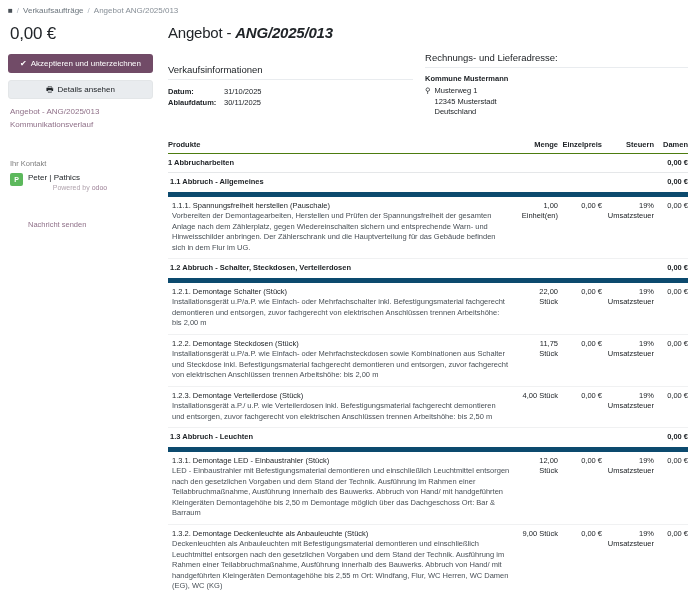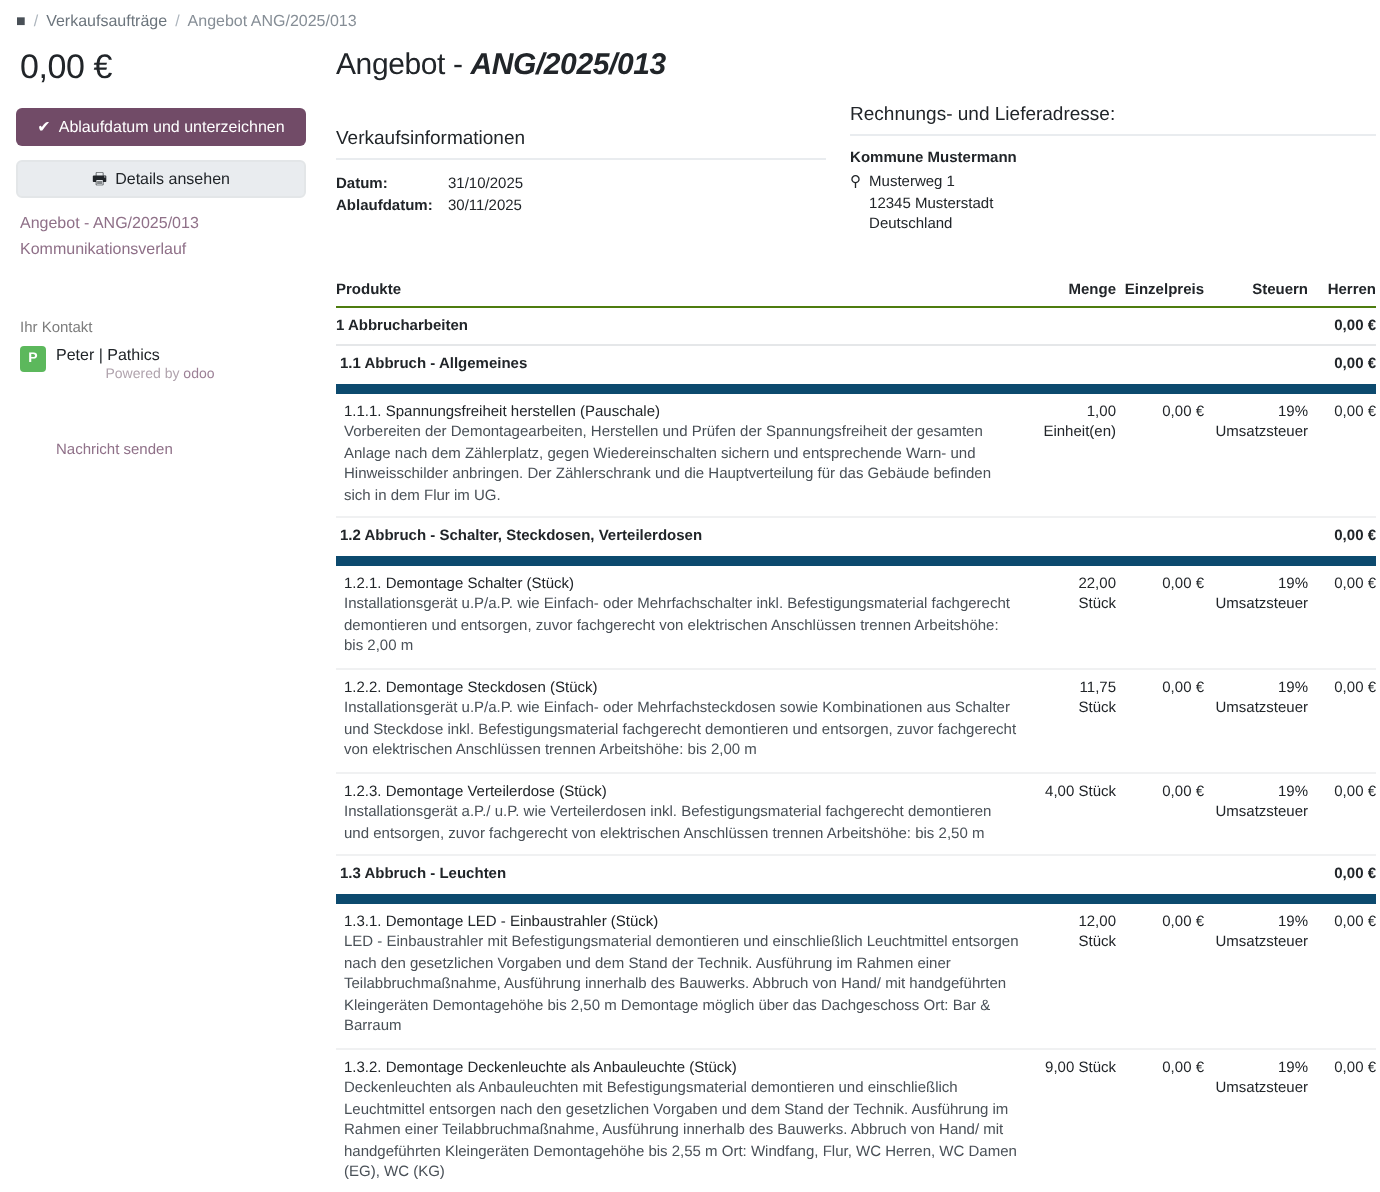--- a/index.html
+++ b/index.html
@@ -164,7 +164,7 @@
 
     <div class="btn btn-primary">
       <span class="ic">✔</span>
-      <span>Ablaufdatum und unterzeichnen</span>
+      <span>Akzeptieren und unterzeichnen</span>
     </div>
 
     <div class="btn btn-secondary">

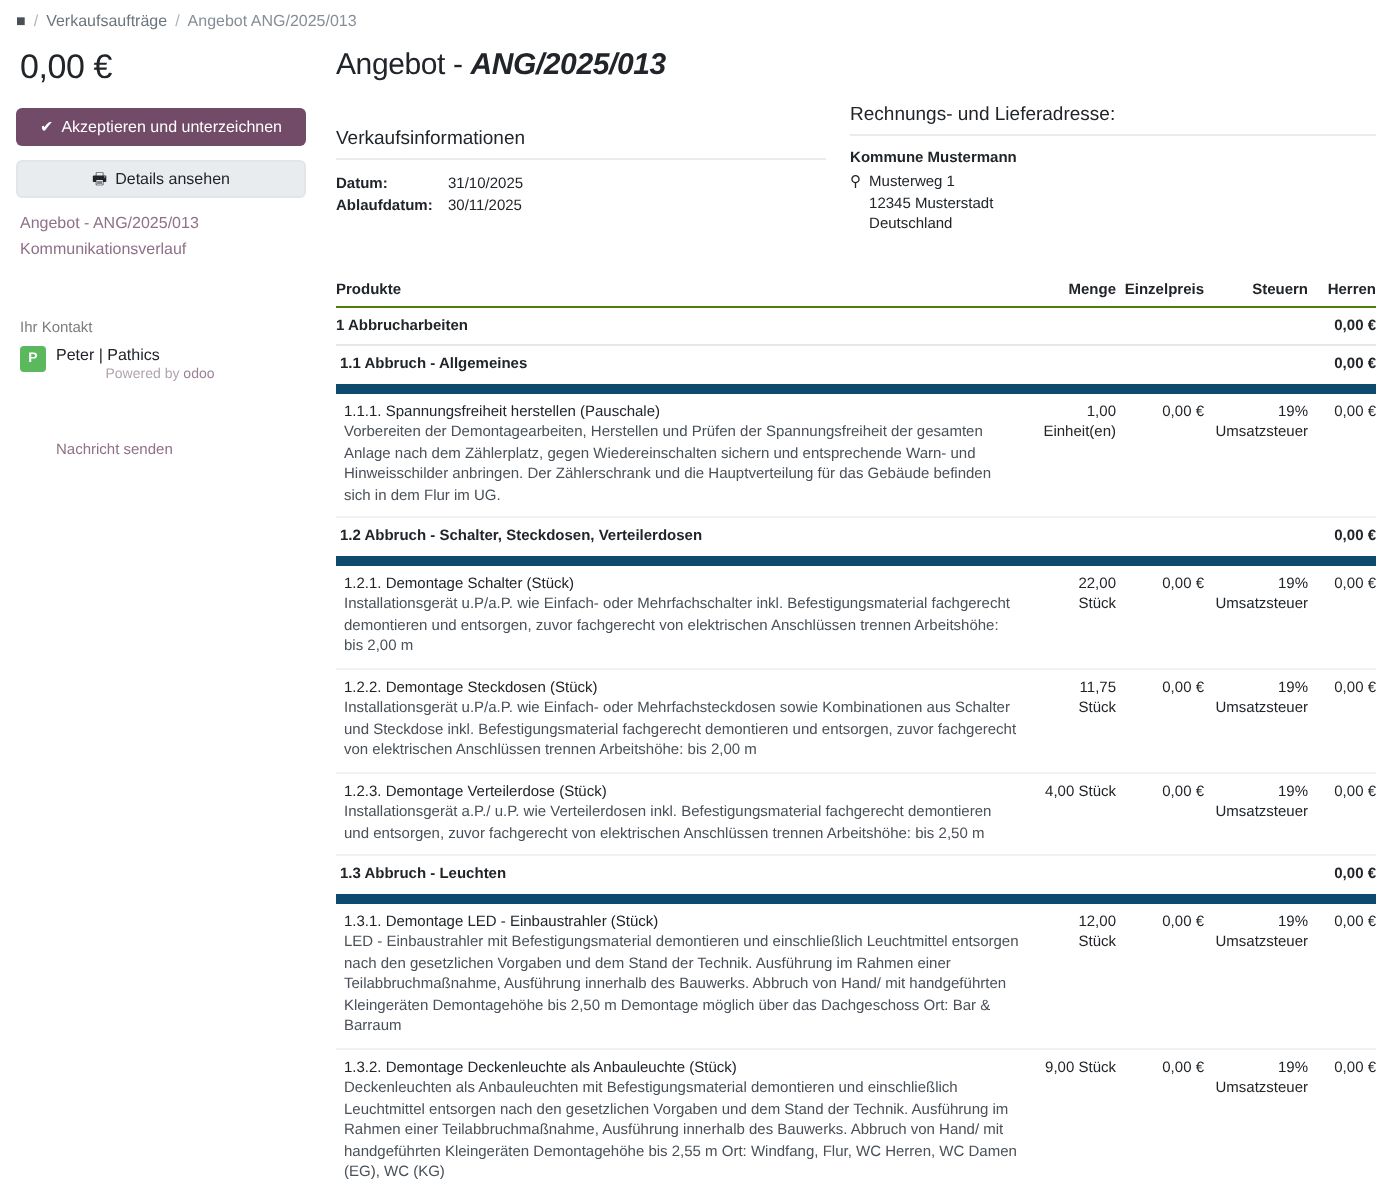--- a/index.html
+++ b/index.html
@@ -231,7 +231,7 @@
           <th class="c-qty">Menge</th>
           <th class="c-price">Einzelpreis</th>
           <th class="c-tax">Steuern</th>
-          <th class="c-amt">Herren</th>
+          <th class="c-amt">Damen</th>
         </tr>
       </thead>
       <tbody id="tbody">

